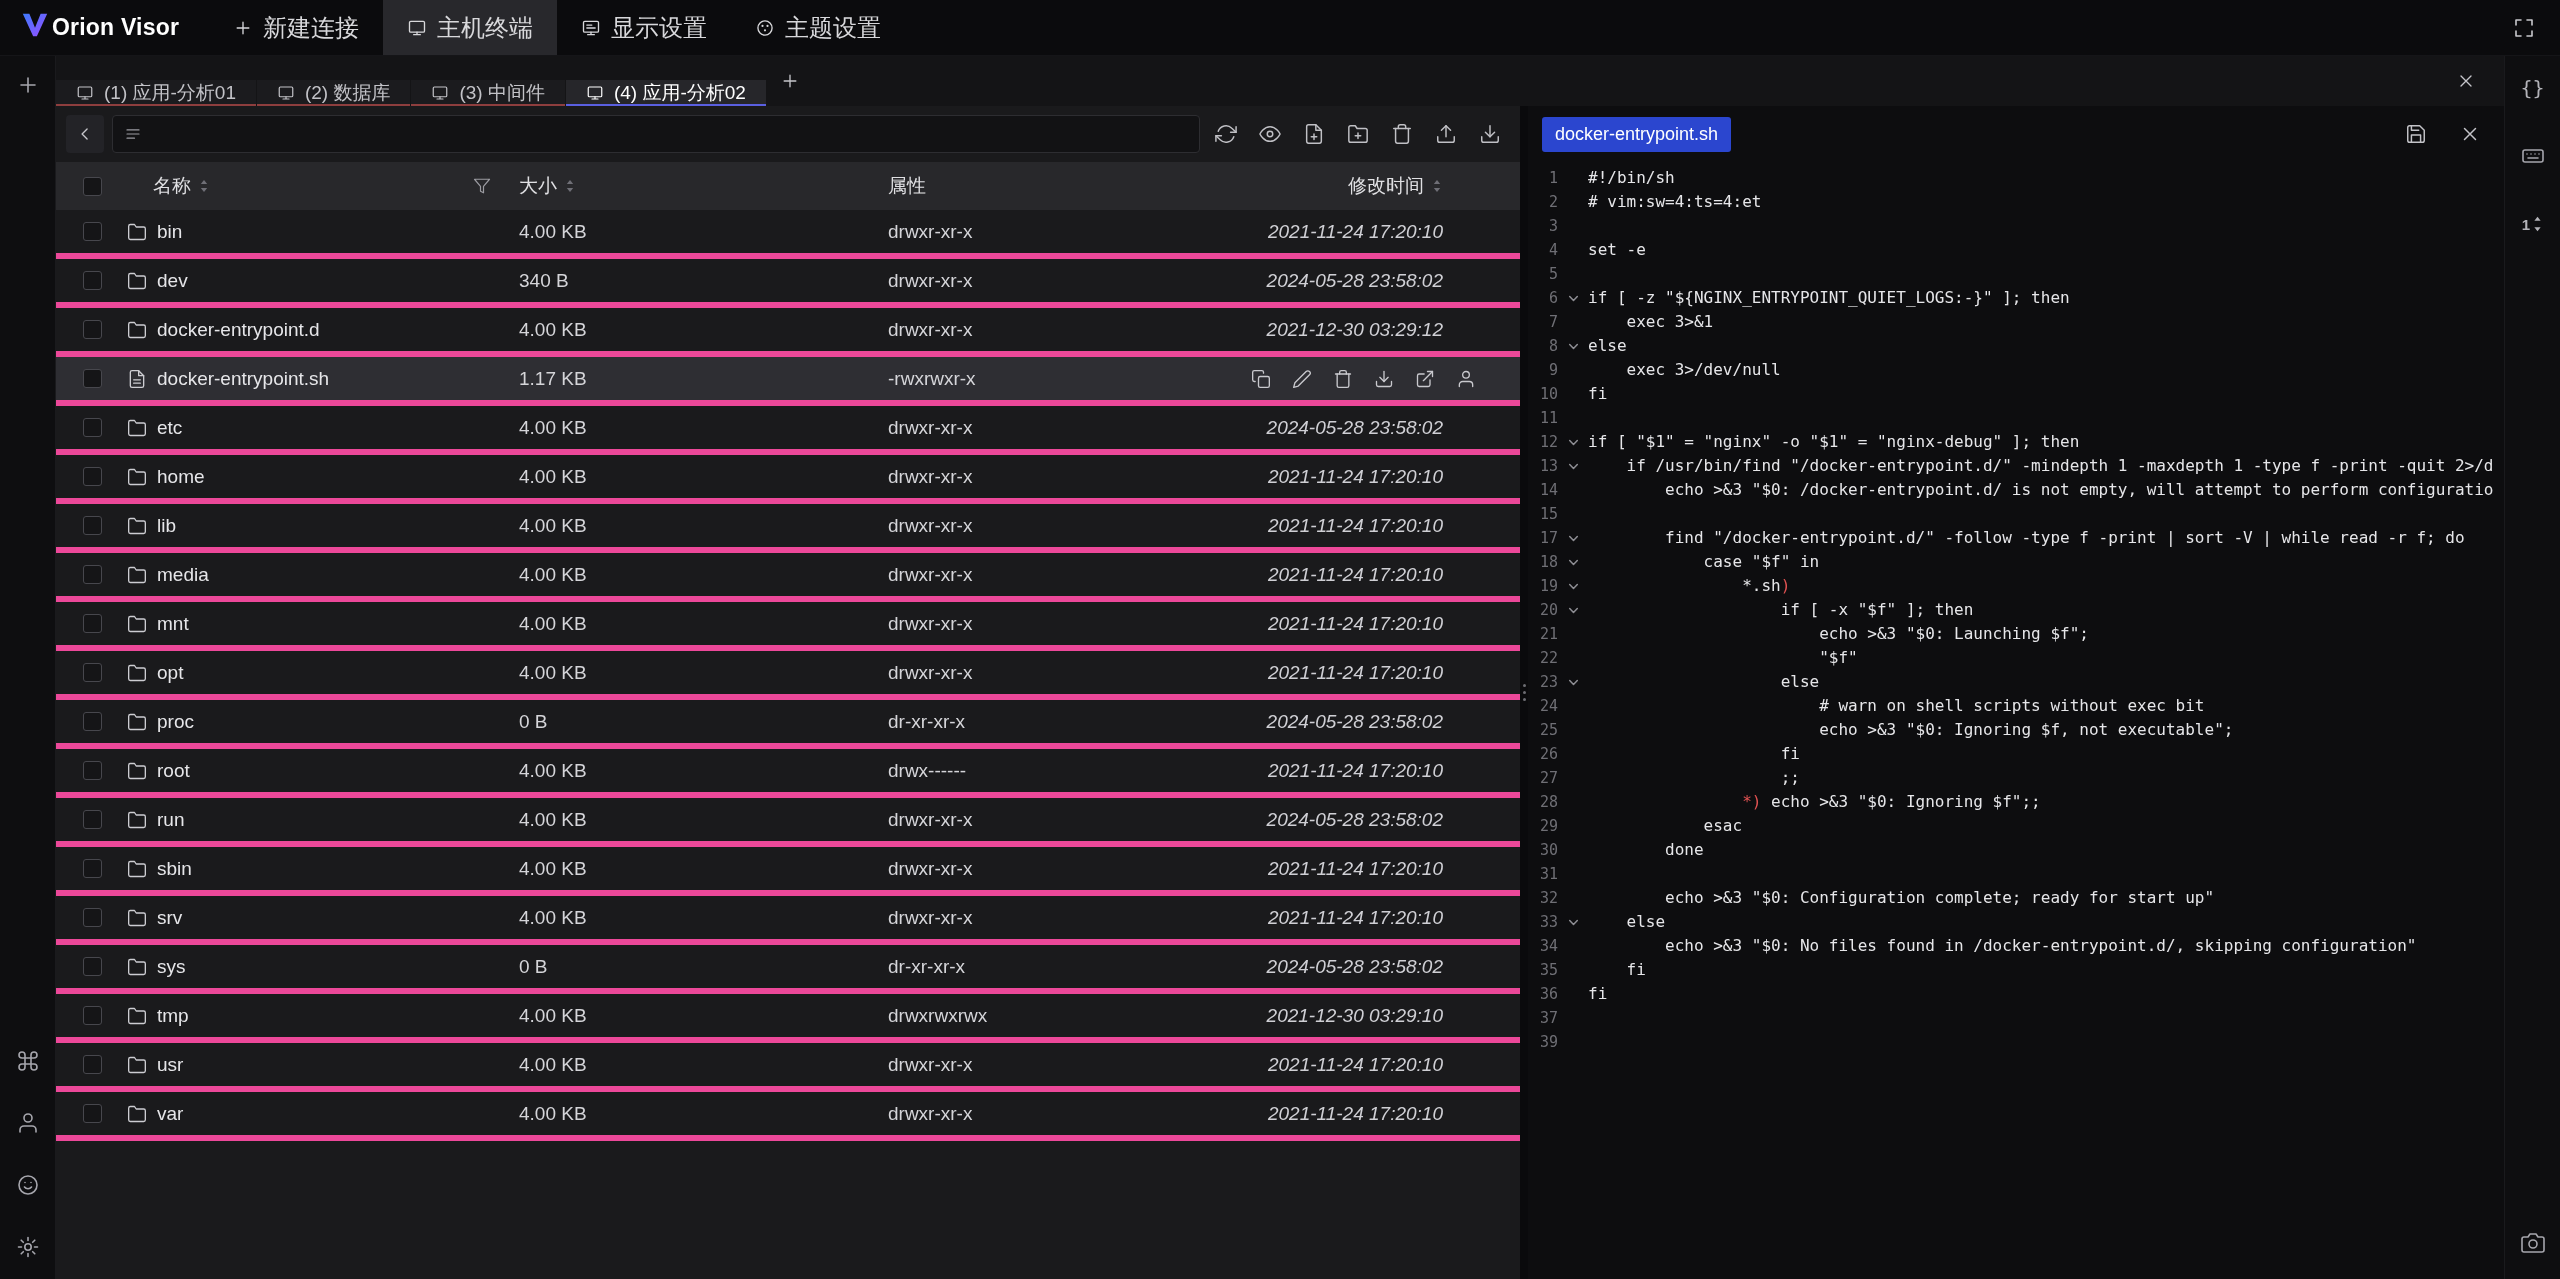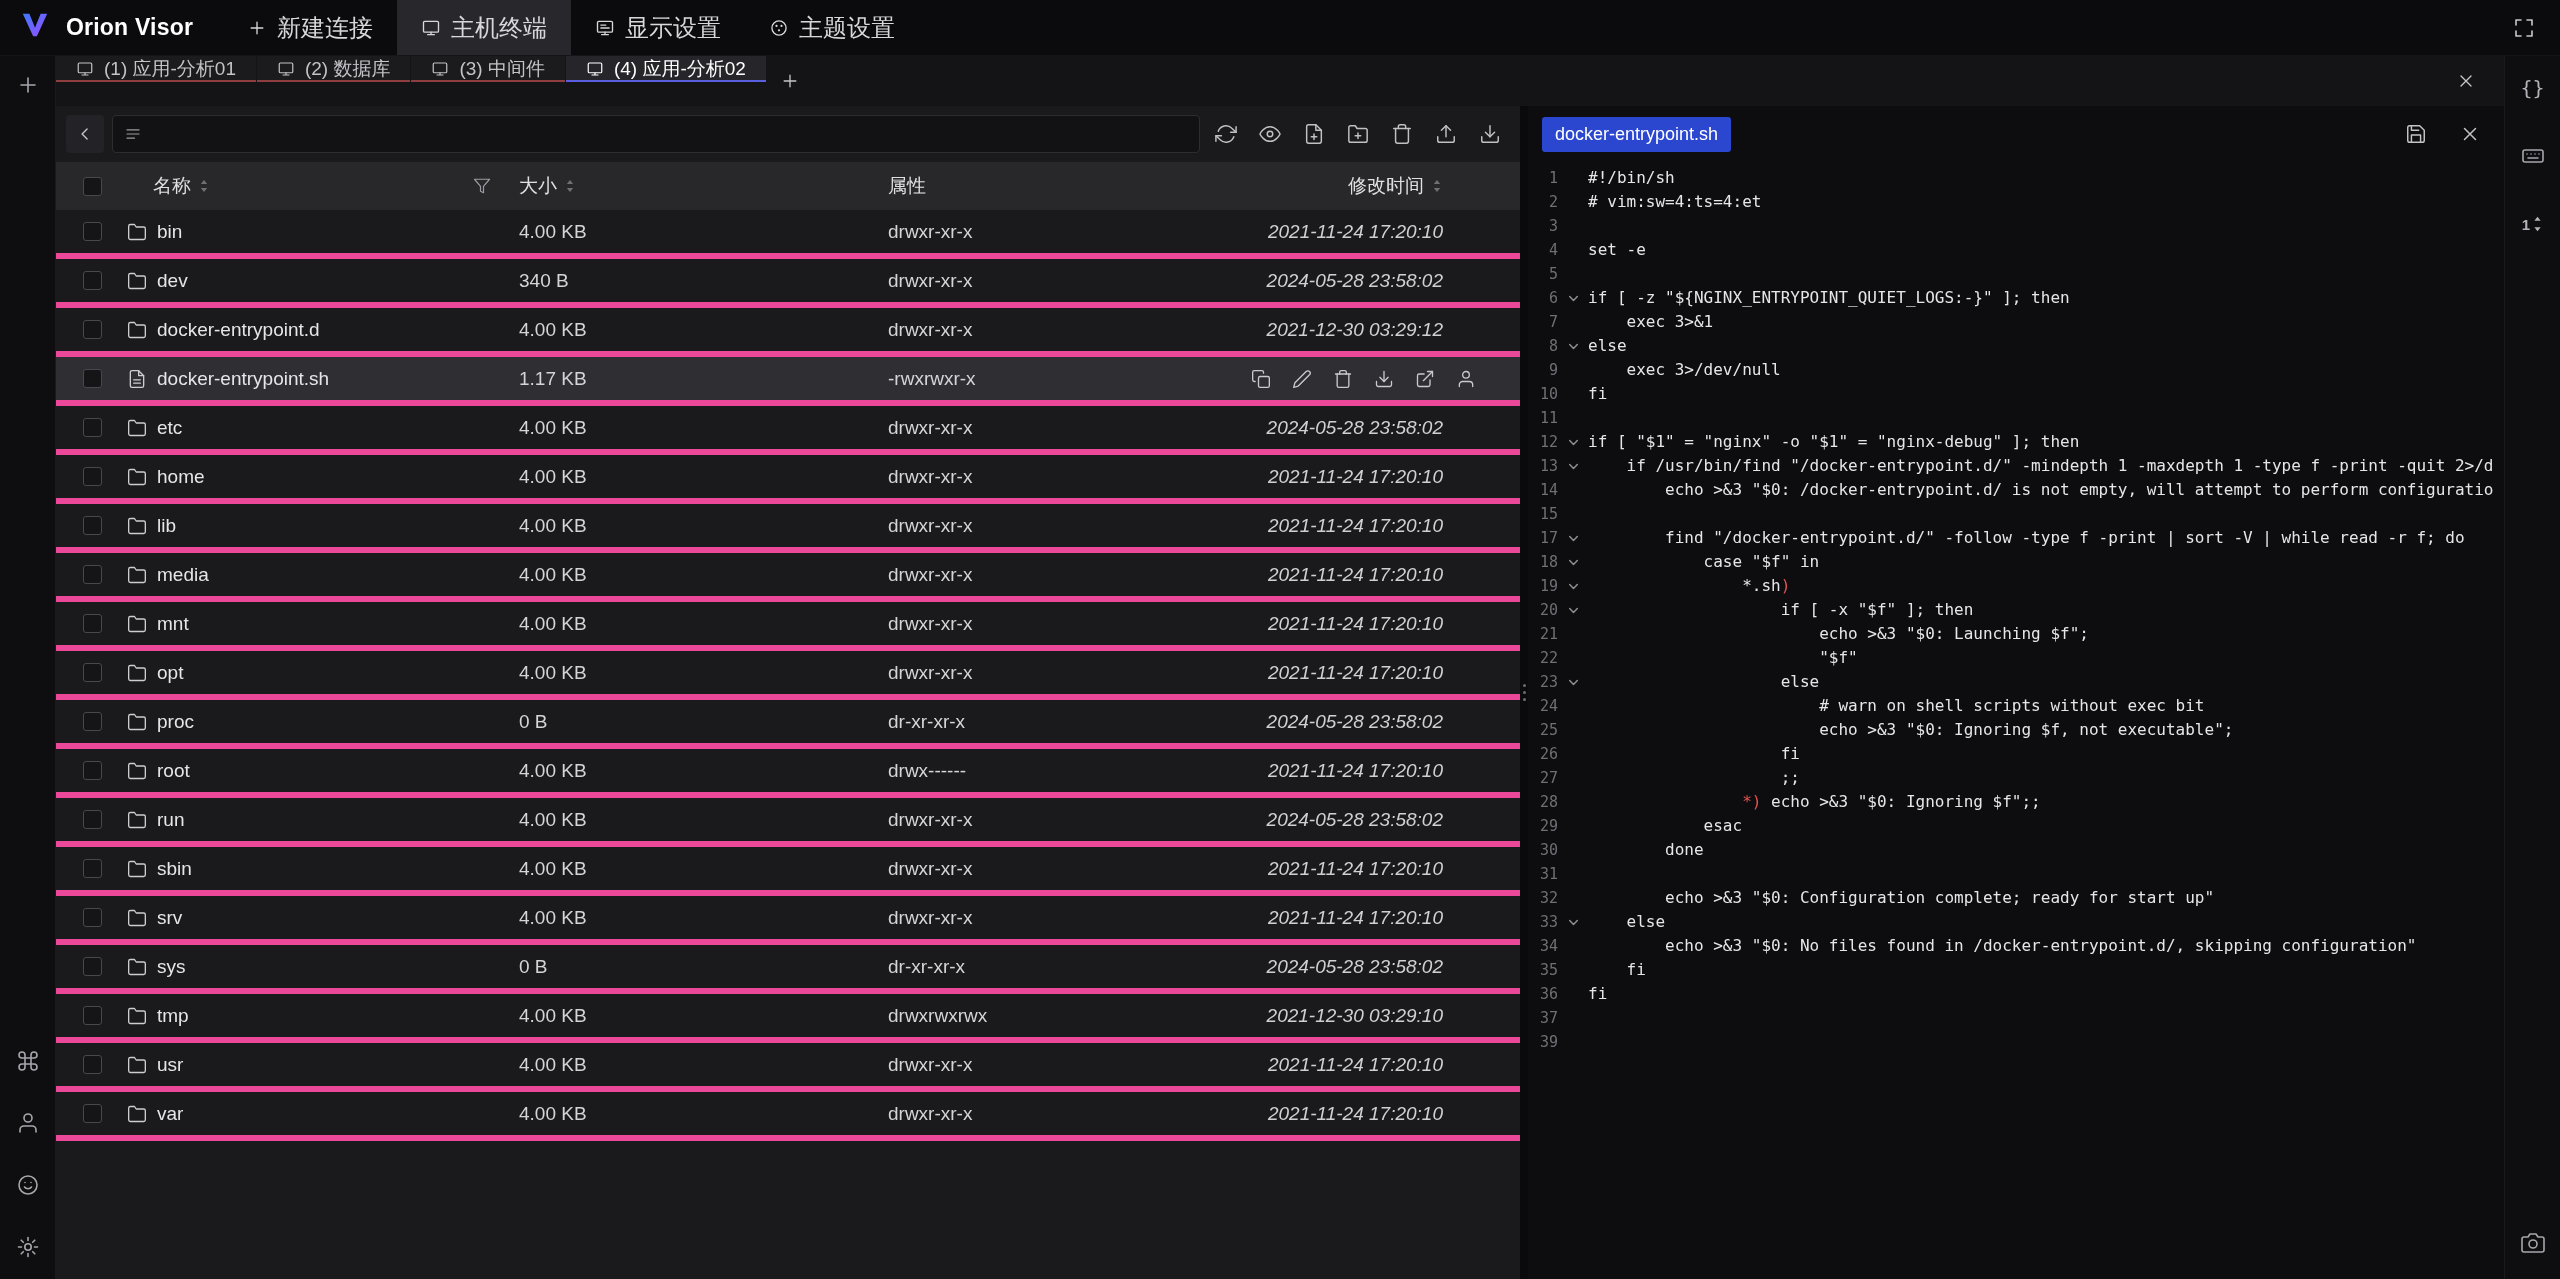--- a/index.html
+++ b/index.html
@@ -9,7 +9,7 @@
 
   
   .topbar {height:56px;flex:none;background:var(--topbar-bg,#0b0b0d);display:flex;align-items:stretch;border-bottom:1px solid #151518;}
-  .brand {display:flex;align-items:center;gap:16px;padding:0 30px 0 20px;}
+  .brand {display:flex;align-items:center;gap:2px;padding:0 30px 0 20px;}
   .brand-name {font-size:23px;font-weight:bold;color:#fff;letter-spacing:.2px;}
   .topmenu {display:flex;align-items:stretch;}
   .menu-item {display:flex;align-items:center;gap:10px;padding:0 24px;font-size:24px;color:#d8d8db;cursor:pointer;}

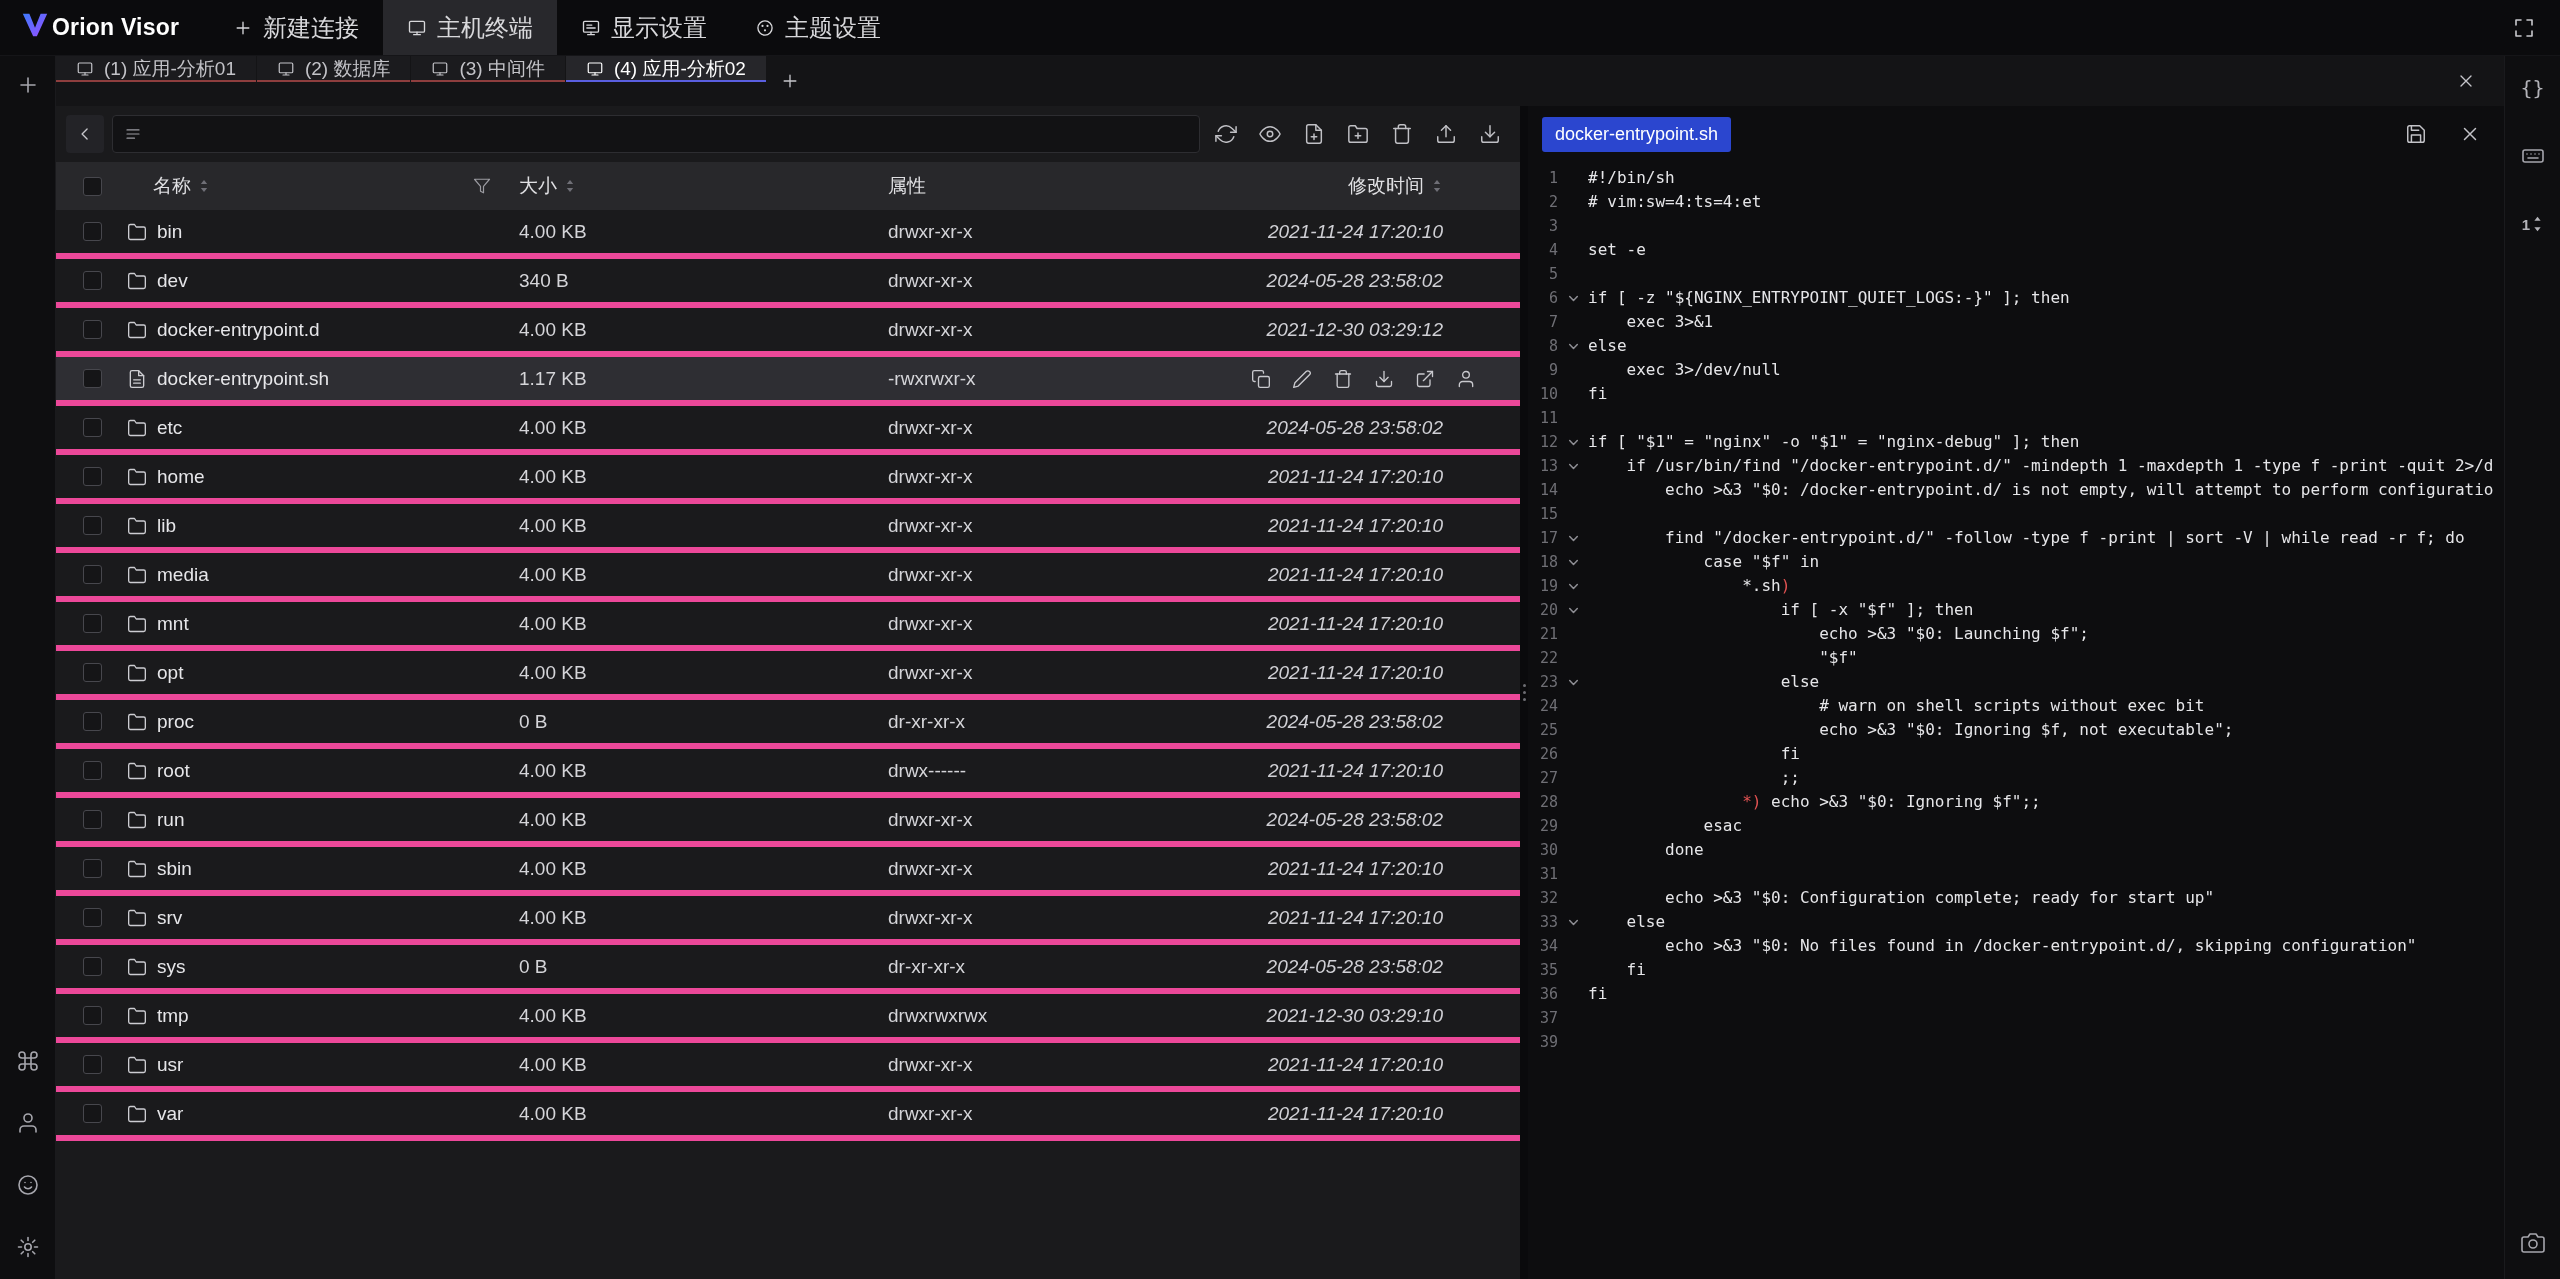--- a/index.html
+++ b/index.html
@@ -27,7 +27,7 @@
 
   
   .tabbar {height:50px;flex:none;background:#141416;display:flex;align-items:stretch;}
-  .tab-list {display:flex;align-items:flex-start;}
+  .tab-list {display:flex;align-items:flex-end;}
   .tab {position:relative;display:flex;align-items:center;gap:10px;padding:0 20px;font-size:19px;color:#c3c3c8;background:#1b1b1e;margin-right:1px;cursor:pointer;white-space:nowrap;}
   .tab::after {content:"";position:absolute;left:0;right:0;bottom:0;height:2px;}
   .tab.st-disconnected::after {background:var(--tab-underline-red,#8e3e3e);}

